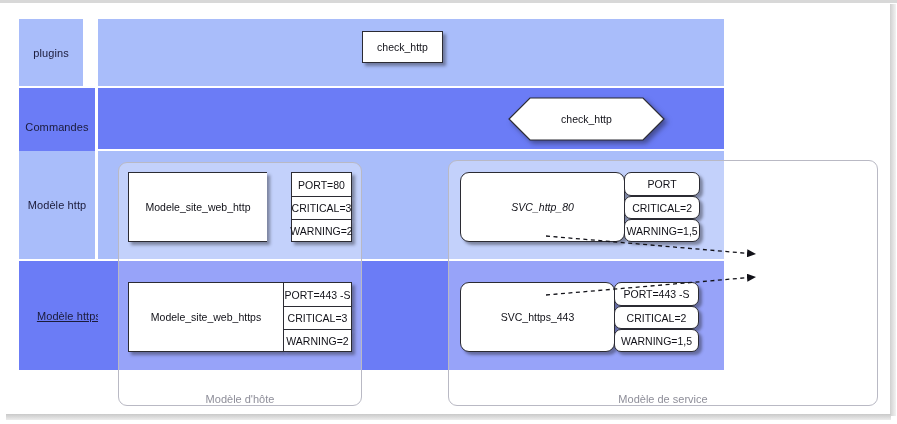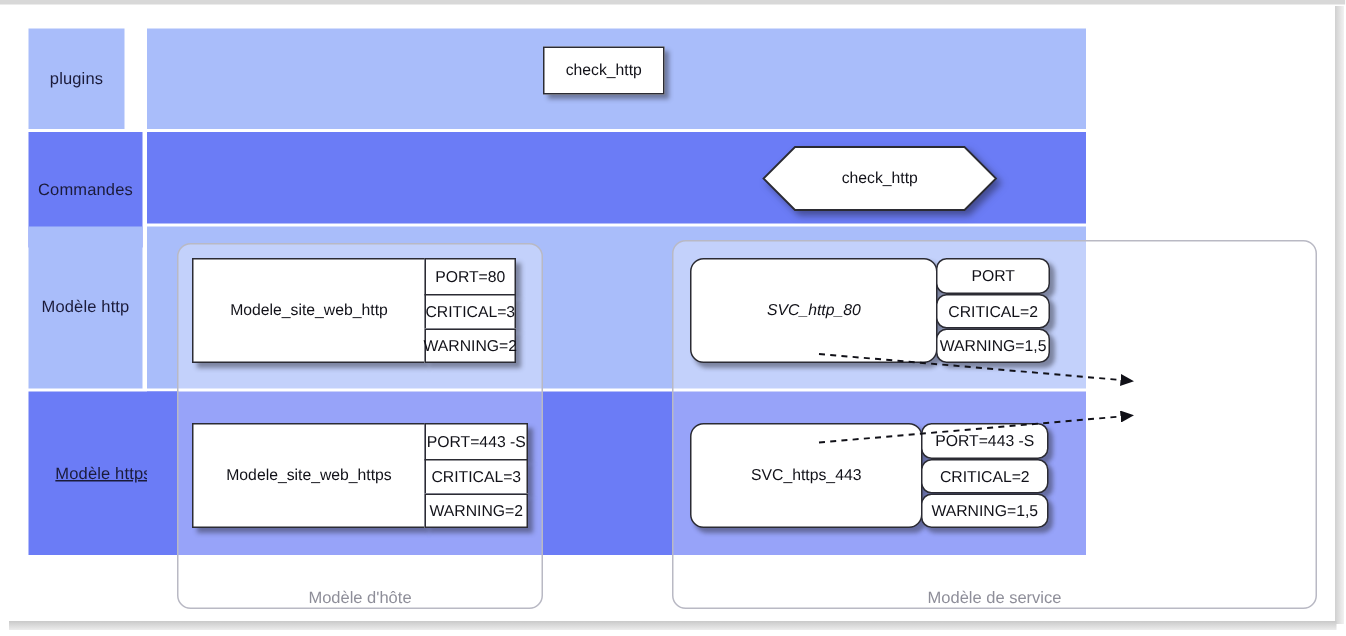--- a/index.html
+++ b/index.html
@@ -183,7 +183,7 @@
 
   <div class="tmpl square" style="left:128px; top:172px; width:224px; height:70px;">
     <div class="tmpl-name" style="width:155px;">Modele_site_web_http</div>
-    <div class="tmpl-attrs" style="width:61px;">
+    <div class="tmpl-attrs" style="width:61px;padding-left:24px;">
       <div class="tmpl-attr" style="height:24px;">PORT=80</div>
       <div class="tmpl-attr" style="height:23px;">CRITICAL=3</div>
       <div class="tmpl-attr" style="height:23px;">WARNING=2</div>

